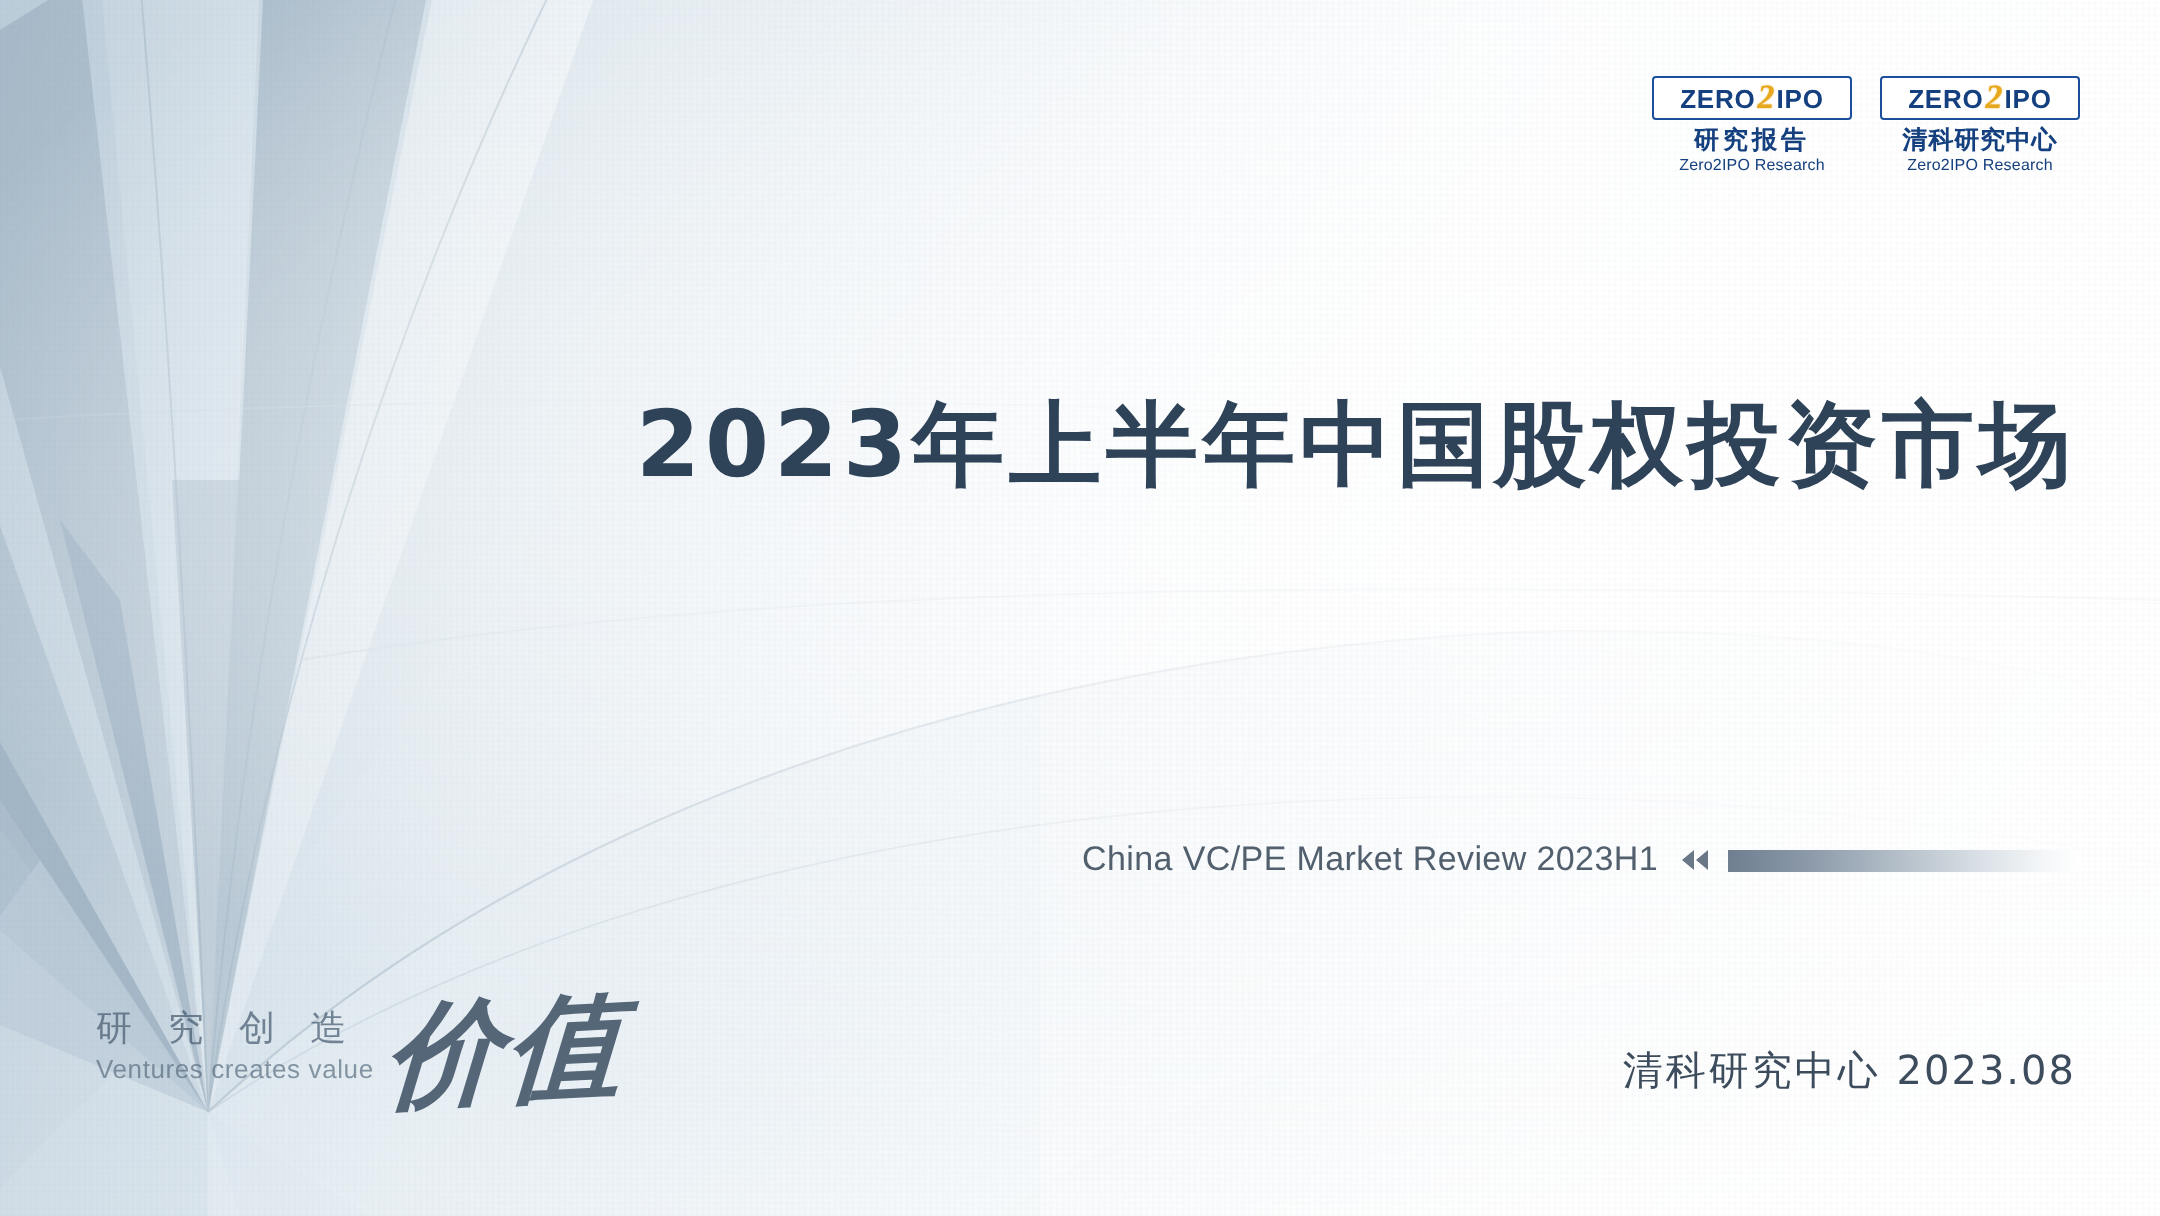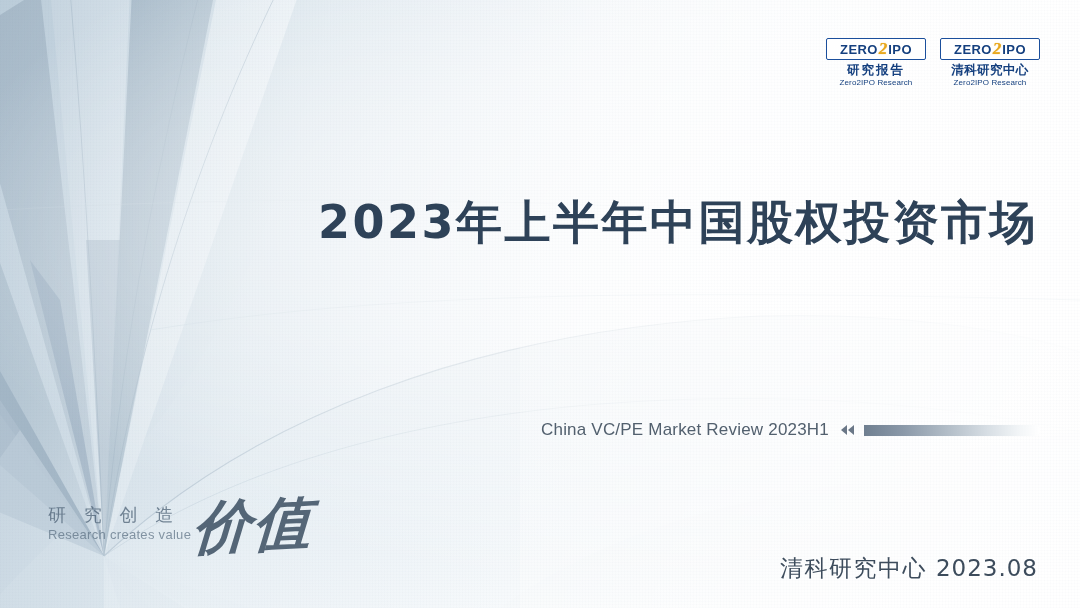--- a/index.html
+++ b/index.html
@@ -301,7 +301,7 @@
 
   <div class="slogan">
     <div class="slogan-cn">研 究 创 造</div>
-    <div class="slogan-en">Research creates value</div>
+    <div class="slogan-en">Ventures creates value</div>
     <div class="slogan-brush">价值</div>
   </div>
 

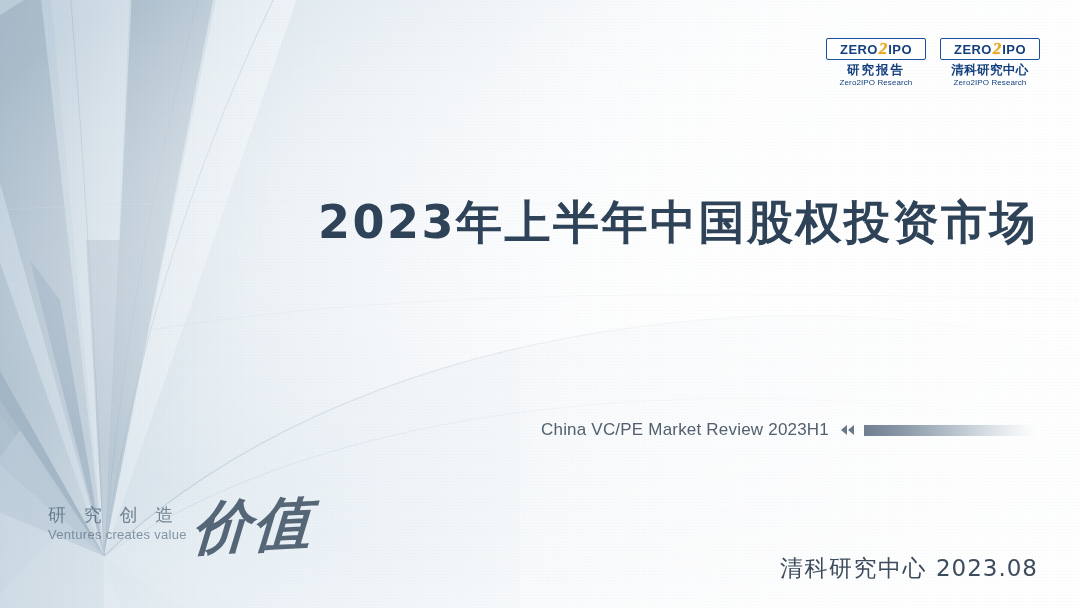--- a/index.html
+++ b/index.html
@@ -117,9 +117,9 @@
 
   
   .footer-org{
-    position:absolute;right:42px;top:553px;
+    position:absolute;right:42px;top:522px;
     font-family:"DejaVu Sans","Liberation Sans",sans-serif;
-    font-size:23px;color:#3d4c5c;letter-spacing:1.5px;white-space:nowrap;
+    font-size:20px;color:#3d4c5c;letter-spacing:1.5px;white-space:nowrap;
   }
   .footer-org .date{letter-spacing:1px;}
 

